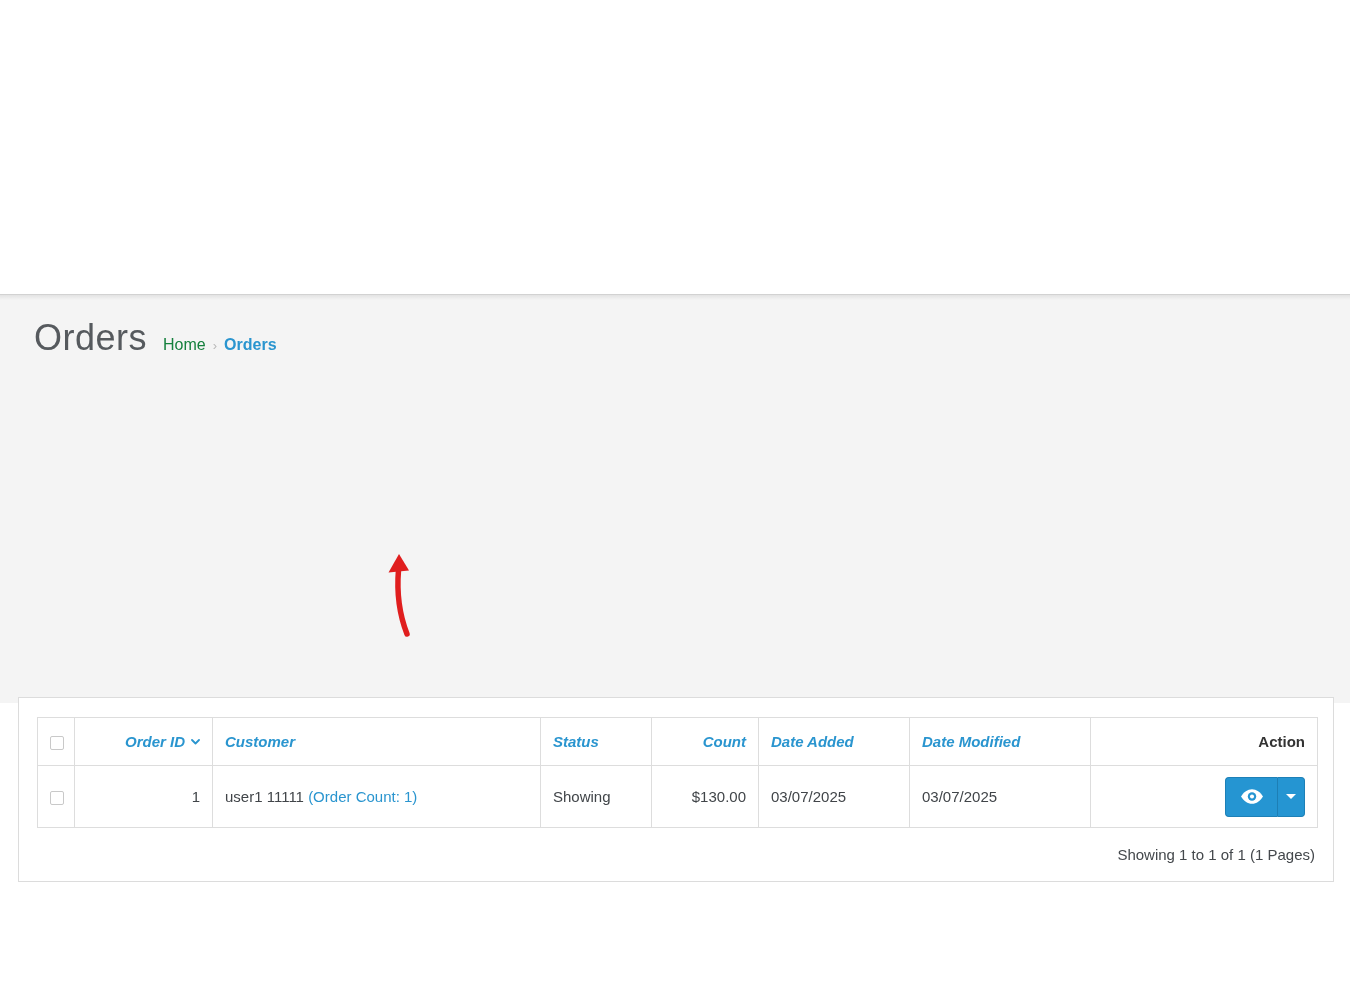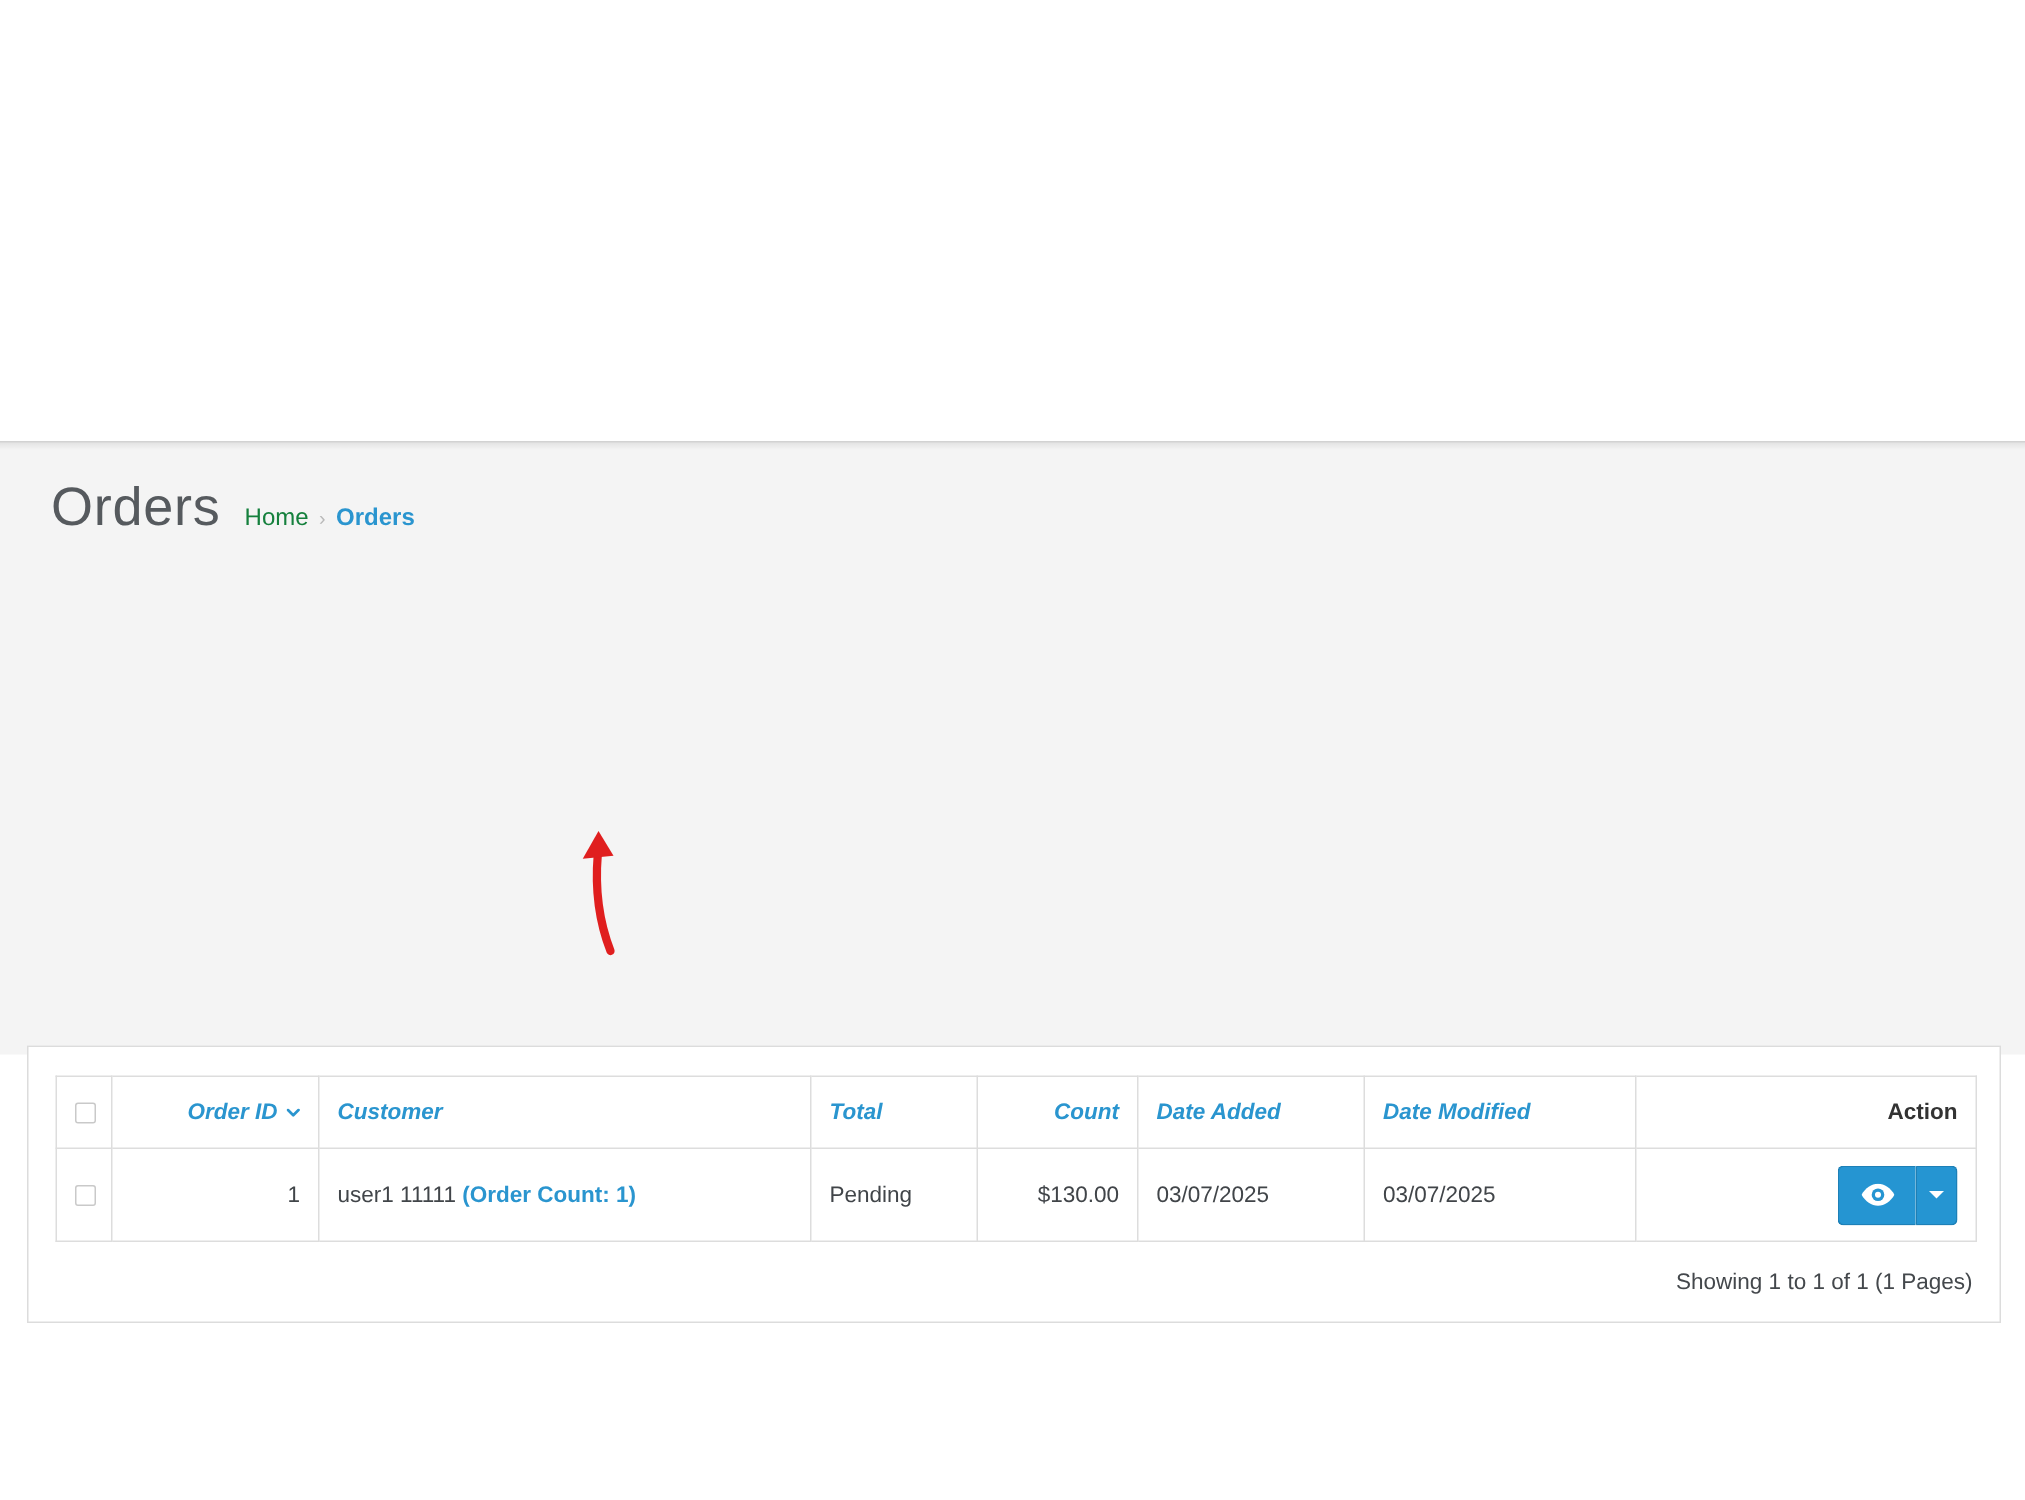--- a/index.html
+++ b/index.html
@@ -208,7 +208,7 @@
               <a>Customer</a>
             </th>
             <th>
-              <a>Total</a>
+              <a>Status</a>
             </th>
             <th class="col-right">
               <a>Count</a>

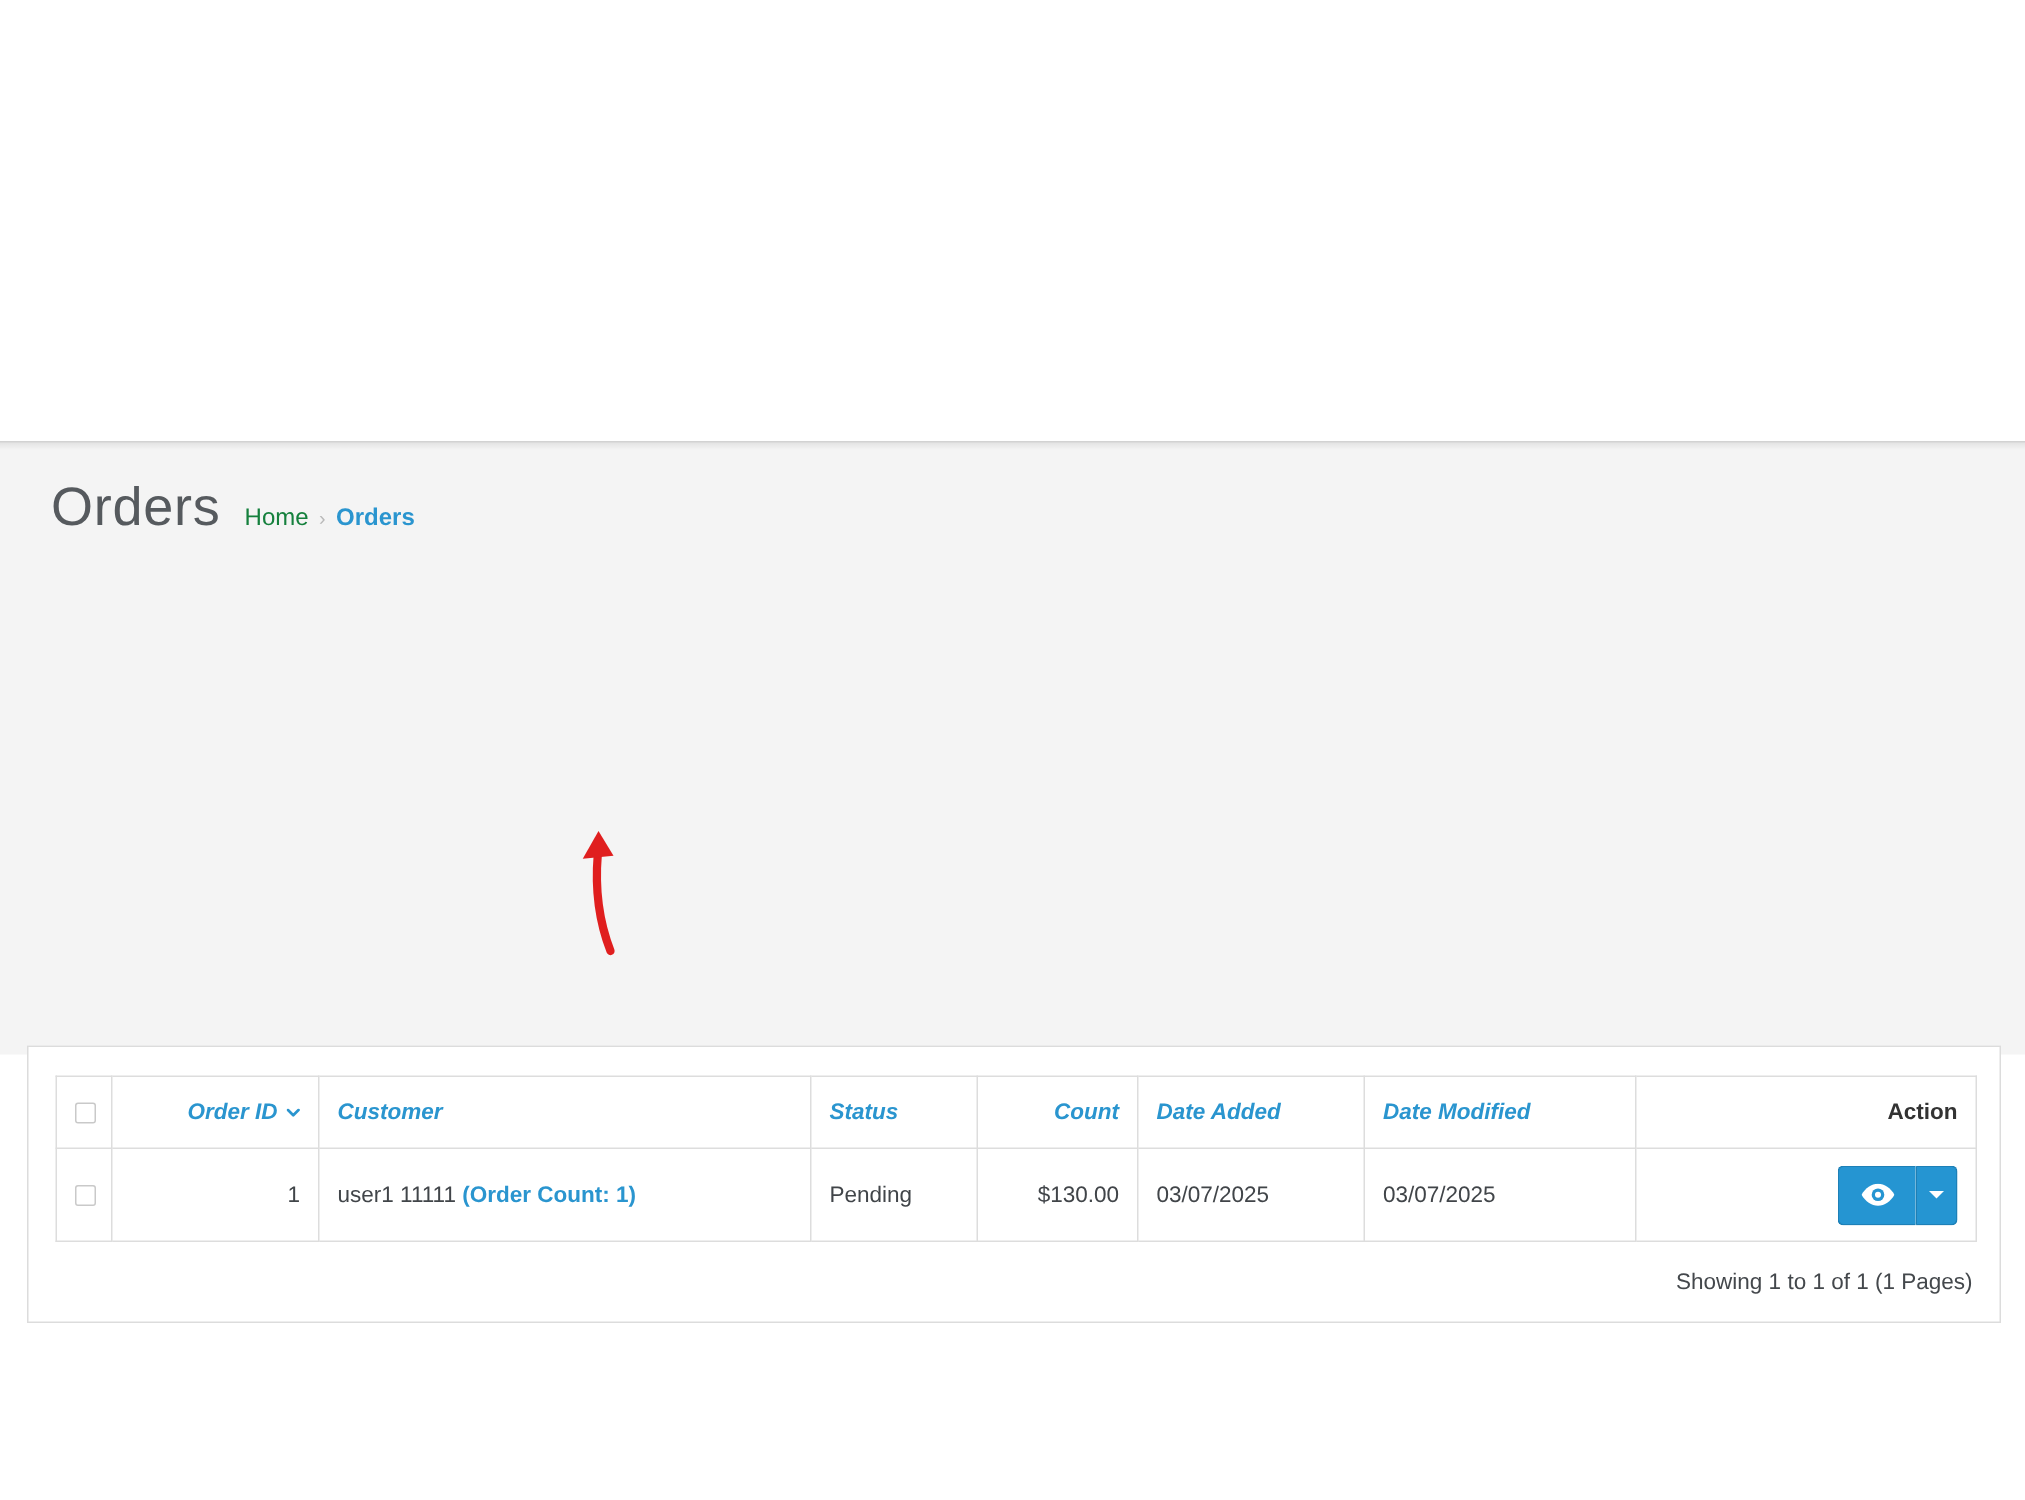--- a/index.html
+++ b/index.html
@@ -109,7 +109,7 @@
 
   .order-count-link {
     color: #2a95cf;
-    font-weight: 700;
+    font-weight: 400;
     text-decoration: none;
     cursor: pointer;
   }

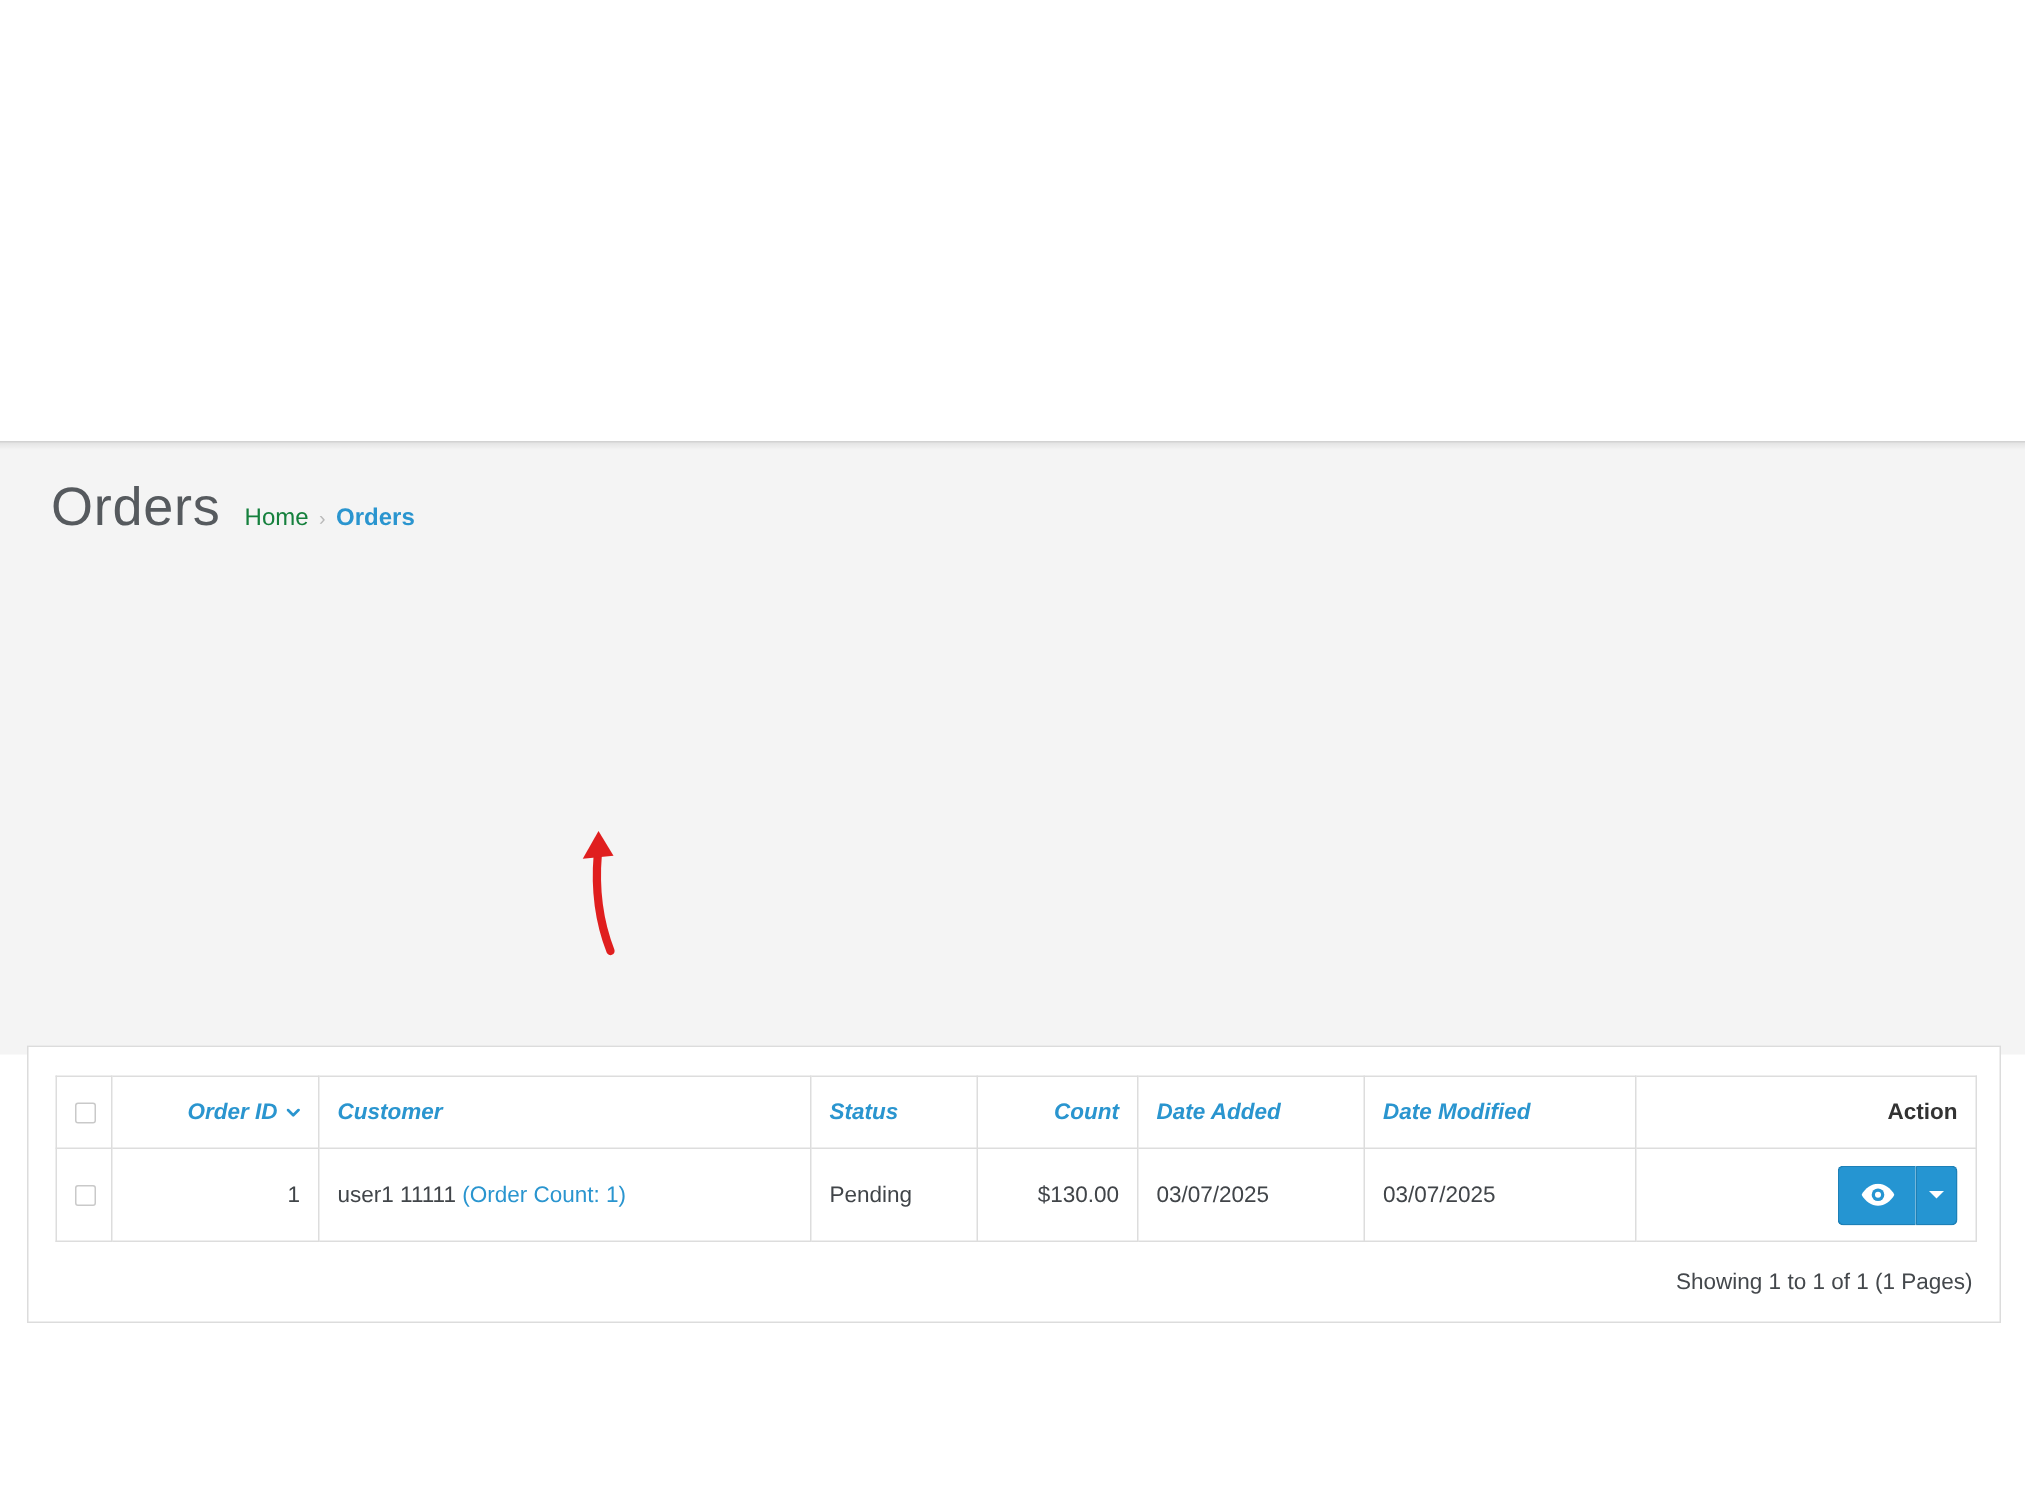--- a/index.html
+++ b/index.html
@@ -232,7 +232,7 @@
               <span>user1 11111</span>
               <a class="order-count-link">(Order Count: 1)</a>
             </td>
-            <td>Pending</td>
+            <td>Showing</td>
             <td class="col-right">$130.00</td>
             <td>03/07/2025</td>
             <td>03/07/2025</td>

